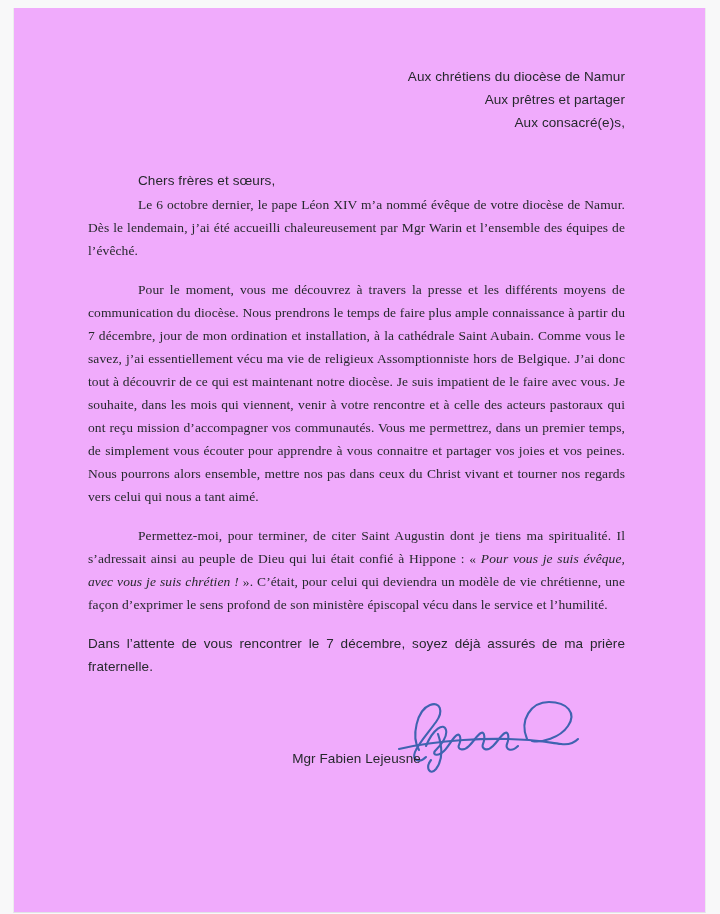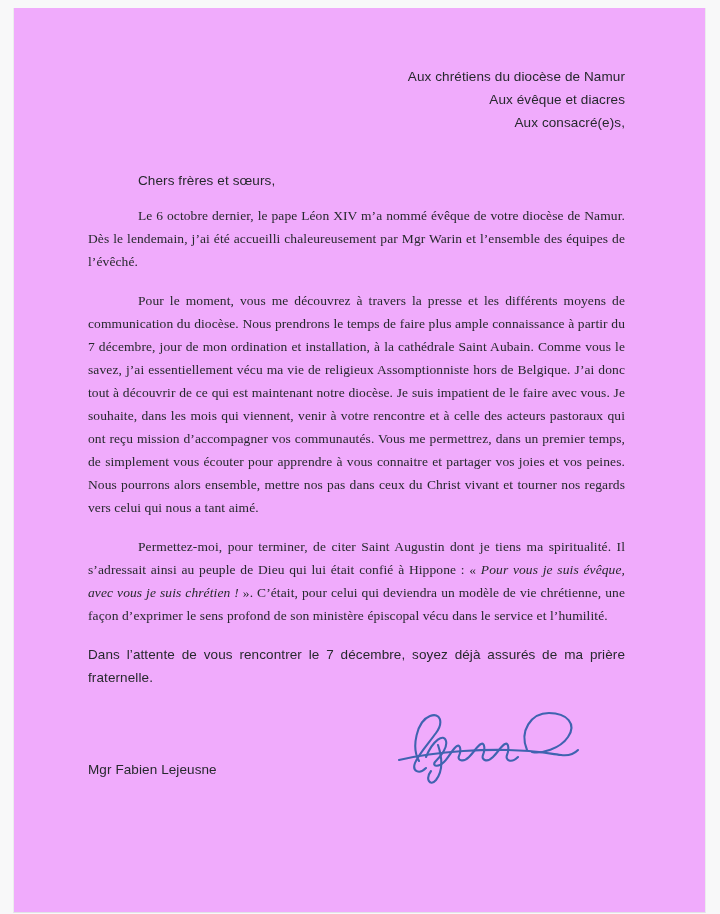--- a/index.html
+++ b/index.html
@@ -76,7 +76,7 @@
 
       <div class="recipients">
         <div>Aux chrétiens du diocèse de Namur</div>
-        <div>Aux évêque et diacres</div>
+        <div>Aux prêtres et partager</div>
         <div>Aux consacré(e)s,</div>
       </div>
 

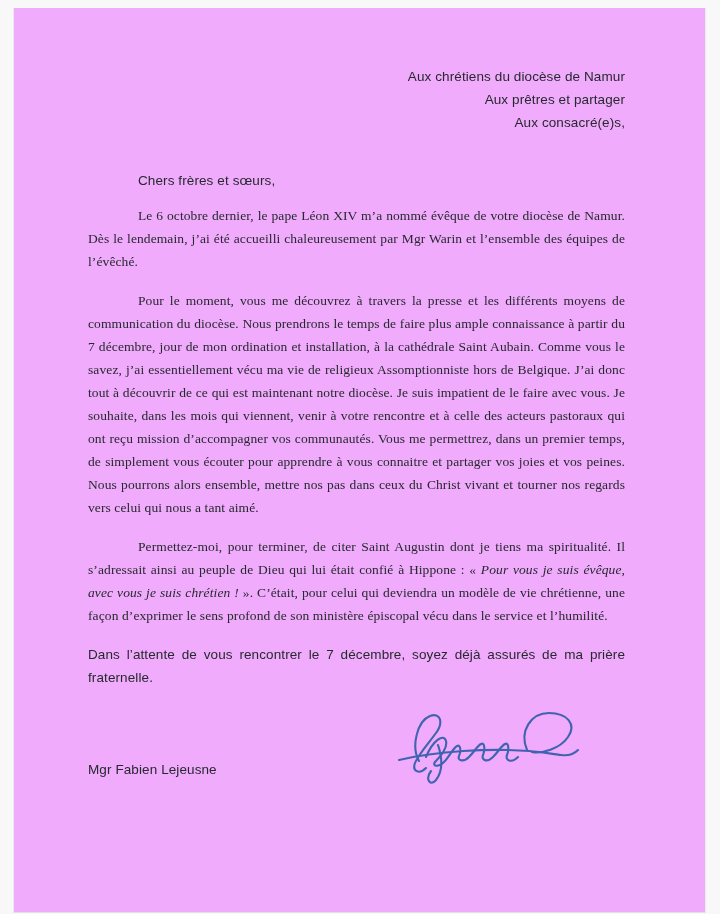--- a/index.html
+++ b/index.html
@@ -39,7 +39,7 @@
   }
   .salutation {
     text-indent: 50px;
-    margin-bottom: 12px;
+    margin-bottom: 1px;
   }
   .para {
     text-align: justify;

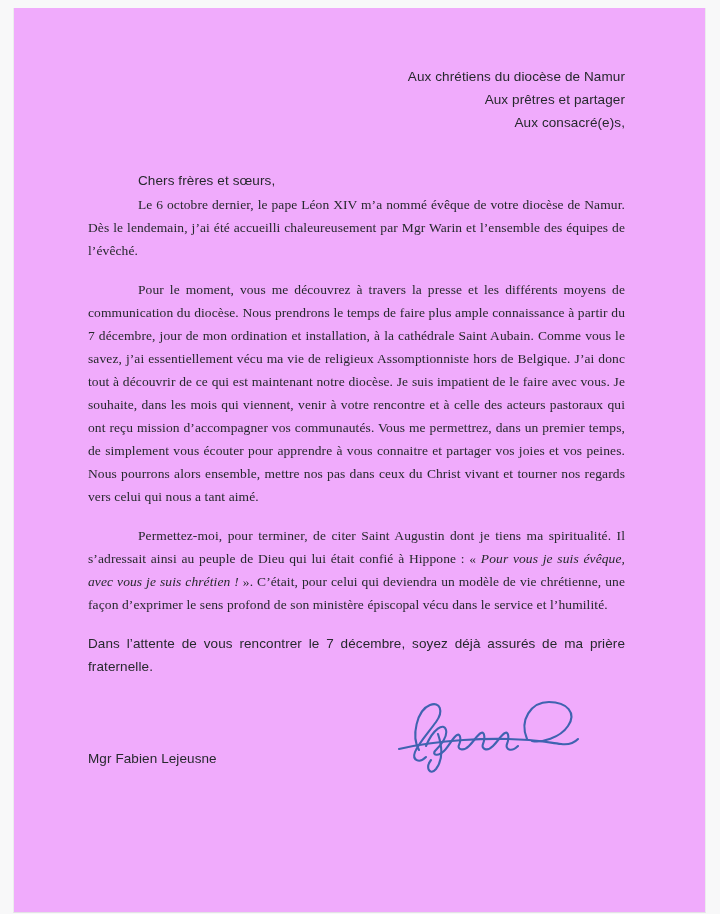--- a/index.html
+++ b/index.html
@@ -60,7 +60,7 @@
     height: 80px;
   }
   .sig-name {
-    text-align: left;
+    text-align: center;
     margin-top: -27px;
   }
   .sig-title {

